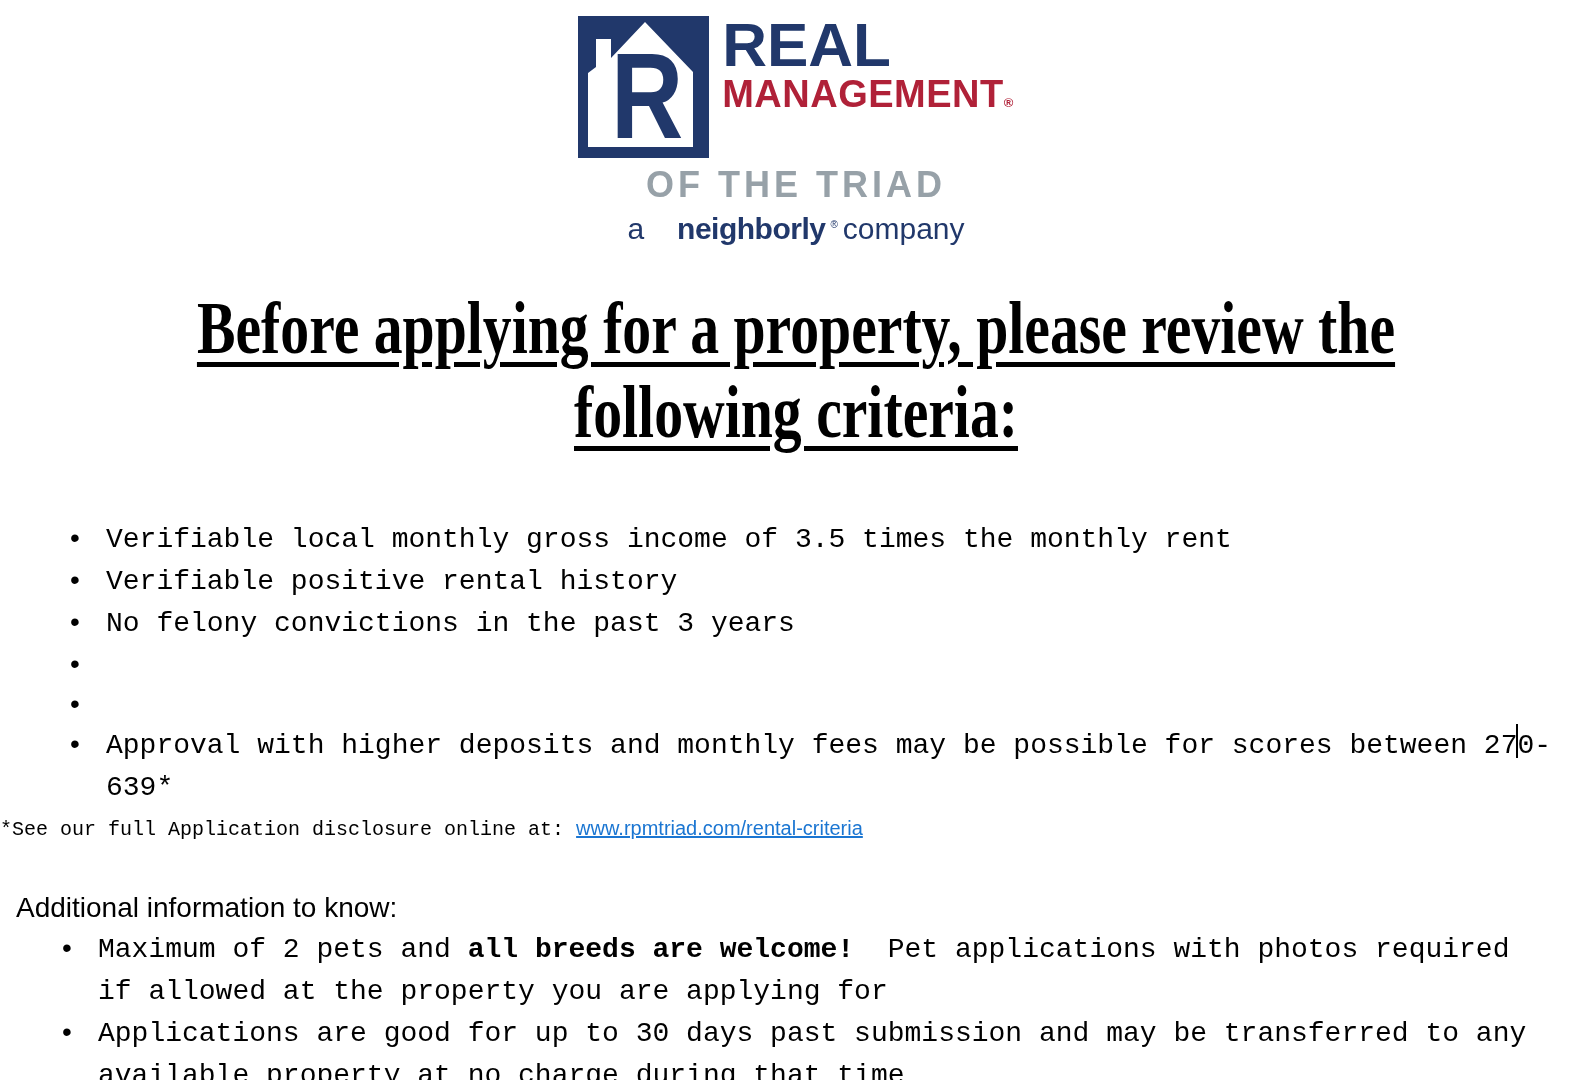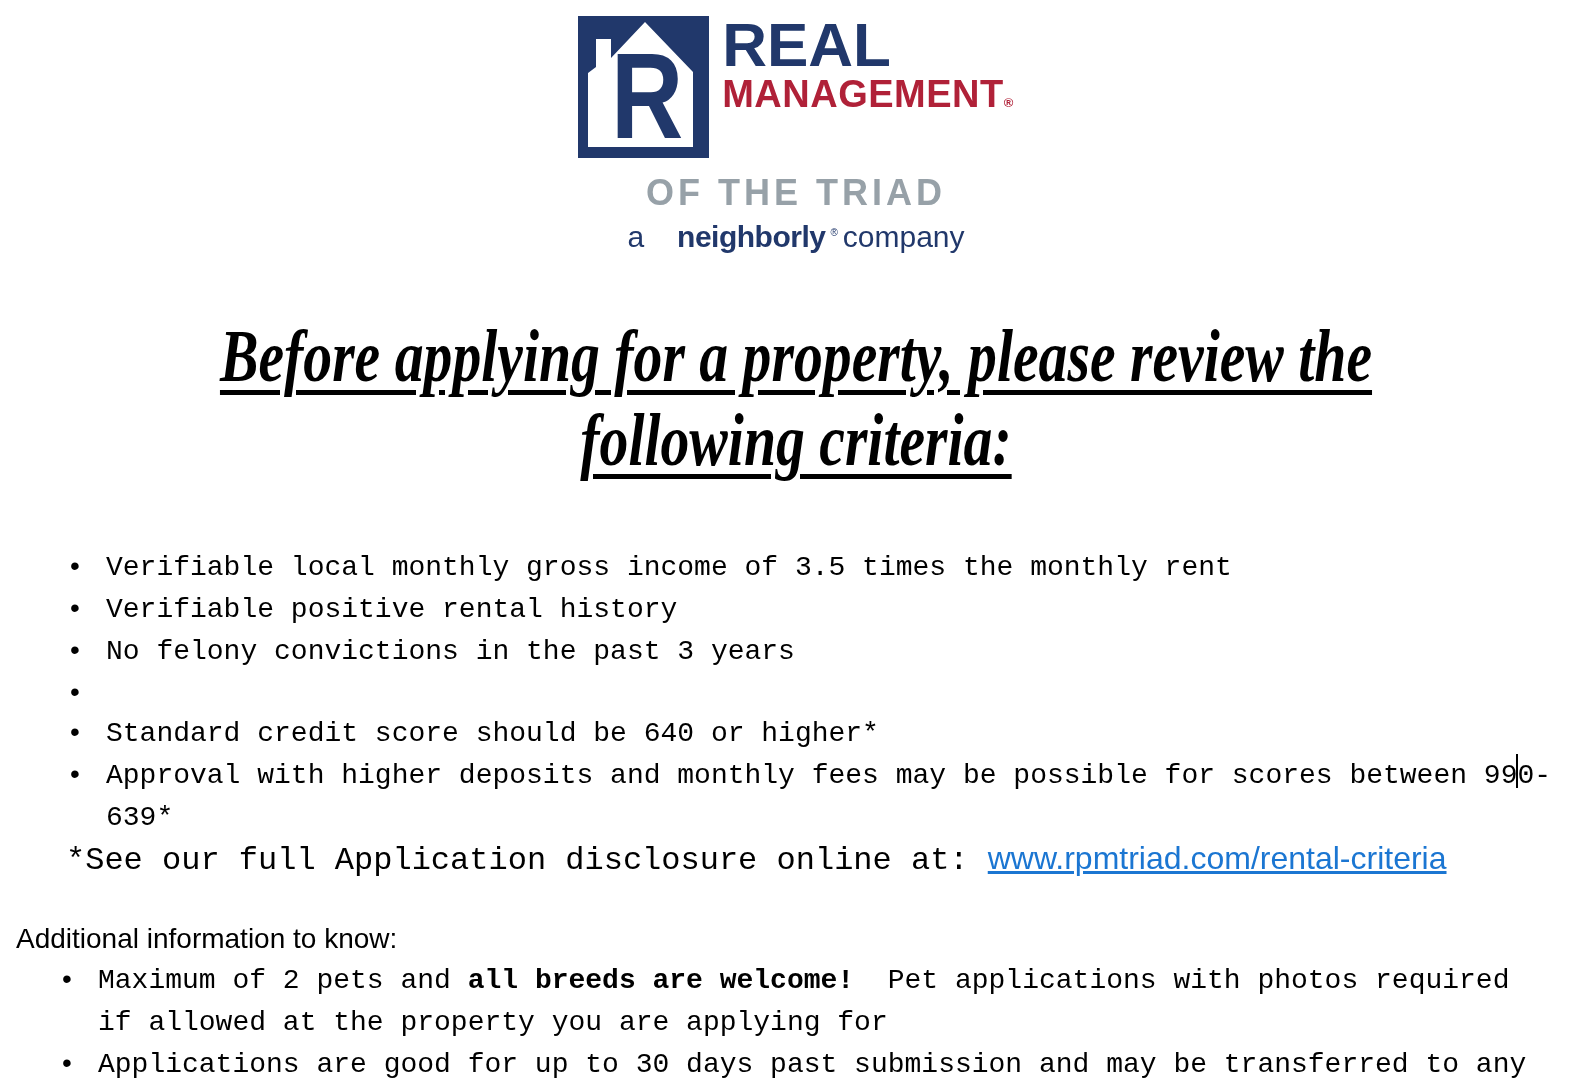--- a/index.html
+++ b/index.html
@@ -15,7 +15,7 @@
   .logo-property { font-size:38px; line-height:36px; font-weight:800; color:#b02138; letter-spacing:0.5px; margin-top:2px; }
   .logo-management { font-size:38px; line-height:40px; font-weight:800; color:#b02138; letter-spacing:0.5px; }
   .logo-management .reg { font-size:13px; font-weight:700; vertical-align:baseline; }
-  .logo-sub { margin-top:16px; font-size:36px; line-height:38px; font-weight:700; color:#97a1a8; letter-spacing:4px; }
+  .logo-sub { margin-top:8px; font-size:36px; line-height:38px; font-weight:700; color:#97a1a8; letter-spacing:4px; }
   .logo-tagline { margin-top:4px; font-size:30px; line-height:34px; color:#21386b; }
   .logo-tagline .word { margin:0 5px; }
   .logo-tagline .brand { font-weight:800; letter-spacing:-0.5px;margin-left:28px; }

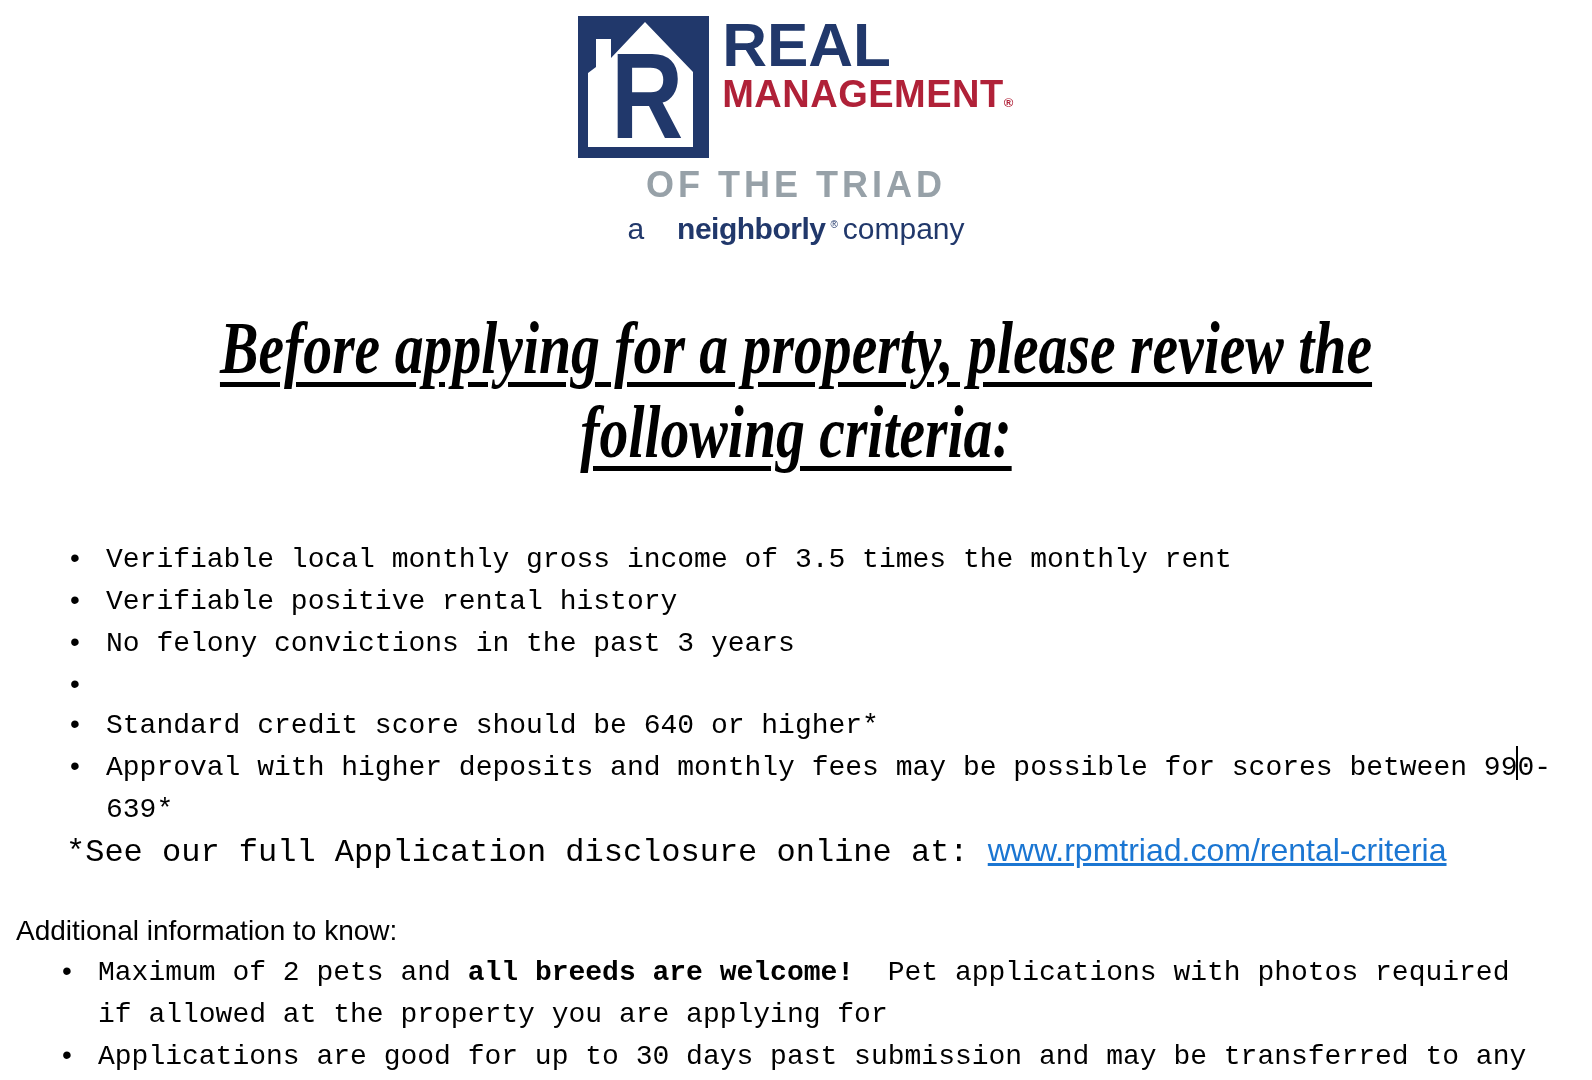--- a/index.html
+++ b/index.html
@@ -22,7 +22,7 @@
   .logo-tagline .tiny-reg { font-size:10px; vertical-align:super; }
 
   
-  .heading { margin-top:60px;font-style:italic; }
+  .heading { margin-top:40px; }
   .heading .hline {
     font-family:"Liberation Serif", serif; font-weight:bold; color:#000;
     font-size:74px; line-height:84px; text-align:center;

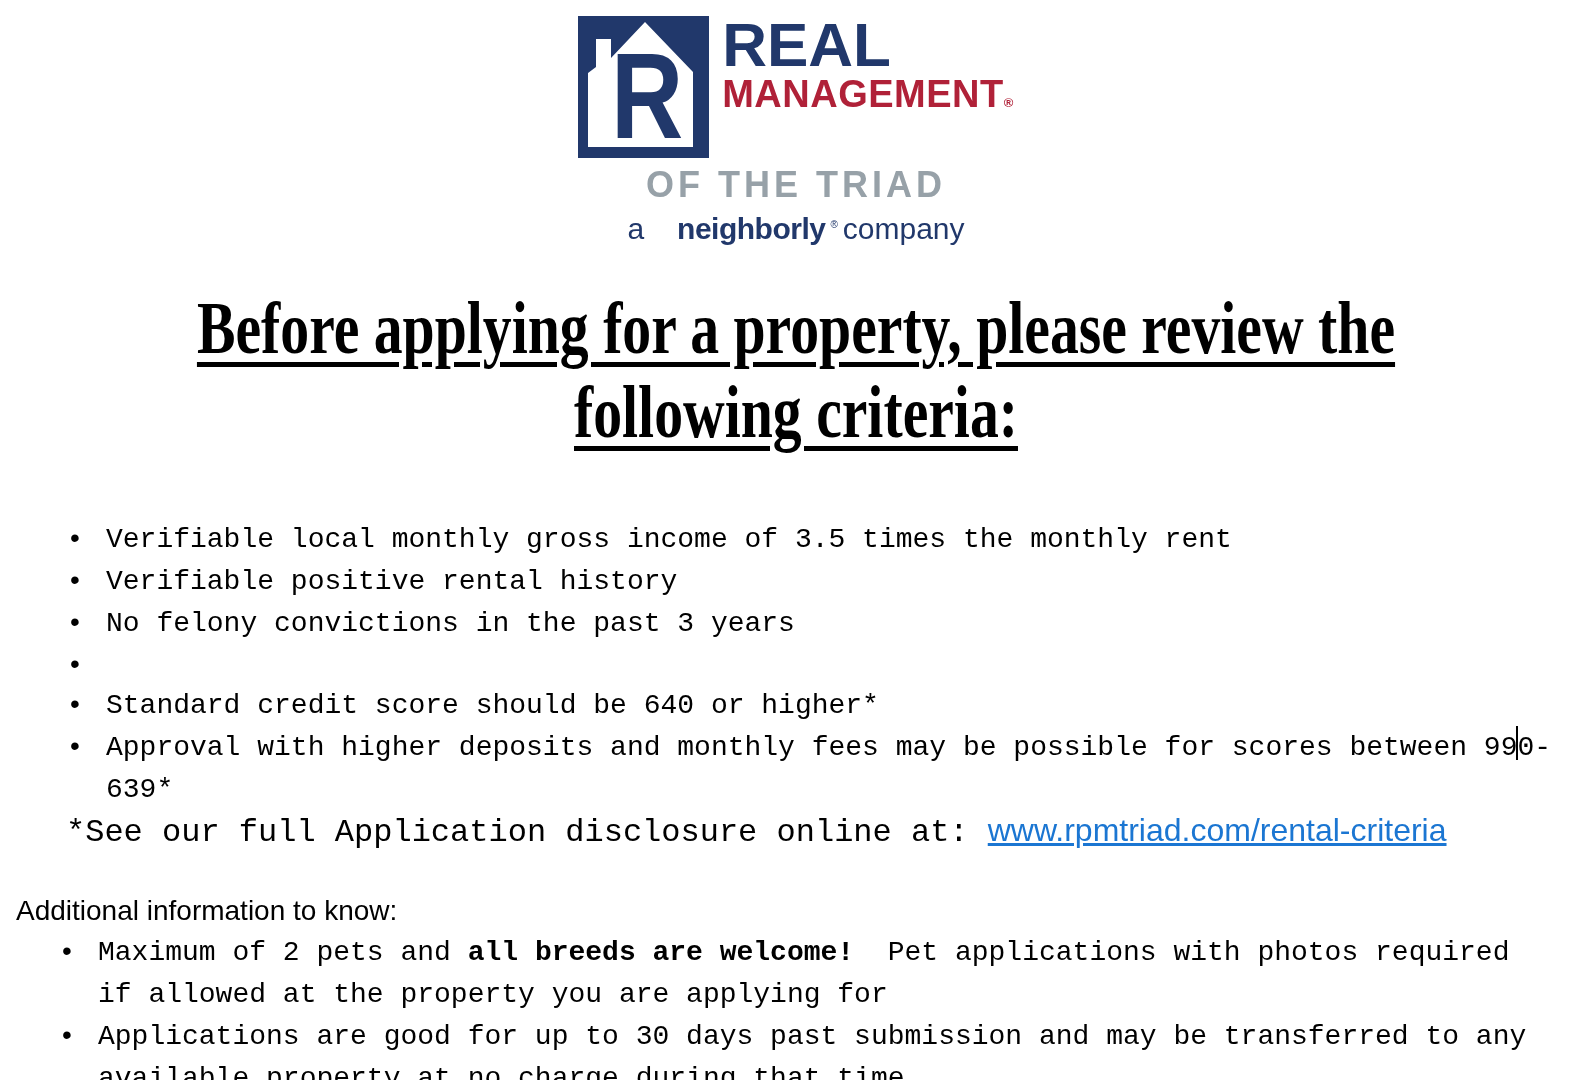--- a/index.html
+++ b/index.html
@@ -93,7 +93,6 @@
     </li>
     <li>
       <span class="bullet">•</span>
-      <span class="li-text"><span class="seg">Standard credit score should be 640 or higher*</span></span>
     </li>
     <li>
       <span class="bullet">•</span>

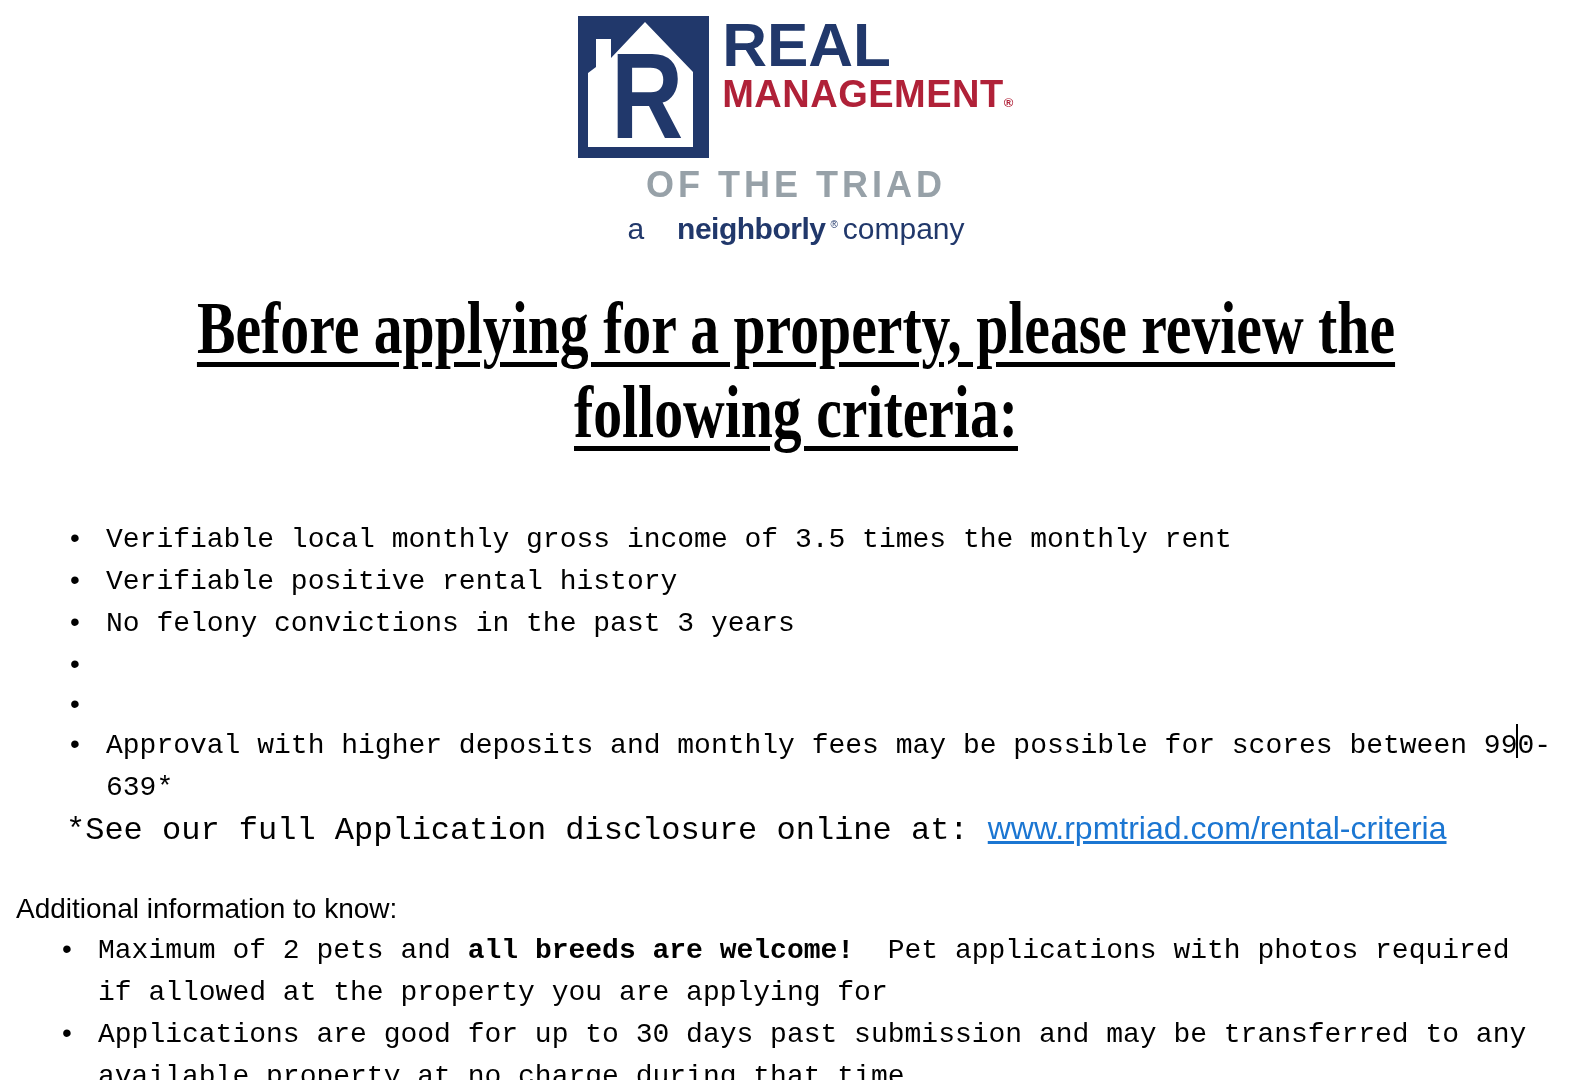--- a/index.html
+++ b/index.html
@@ -96,7 +96,7 @@
     </li>
     <li>
       <span class="bullet">•</span>
-      <span class="li-text"><span class="seg">Approval with higher deposits and monthly fees may be possible for scores between 99</span><span class="caret"></span><span class="seg">0-639*</span></span>
+      <span class="li-text"><span class="seg">Approval with higher deposits and monthly fees may be possible for scores between 27</span><span class="caret"></span><span class="seg">0-639*</span></span>
     </li>
   </ul>
 

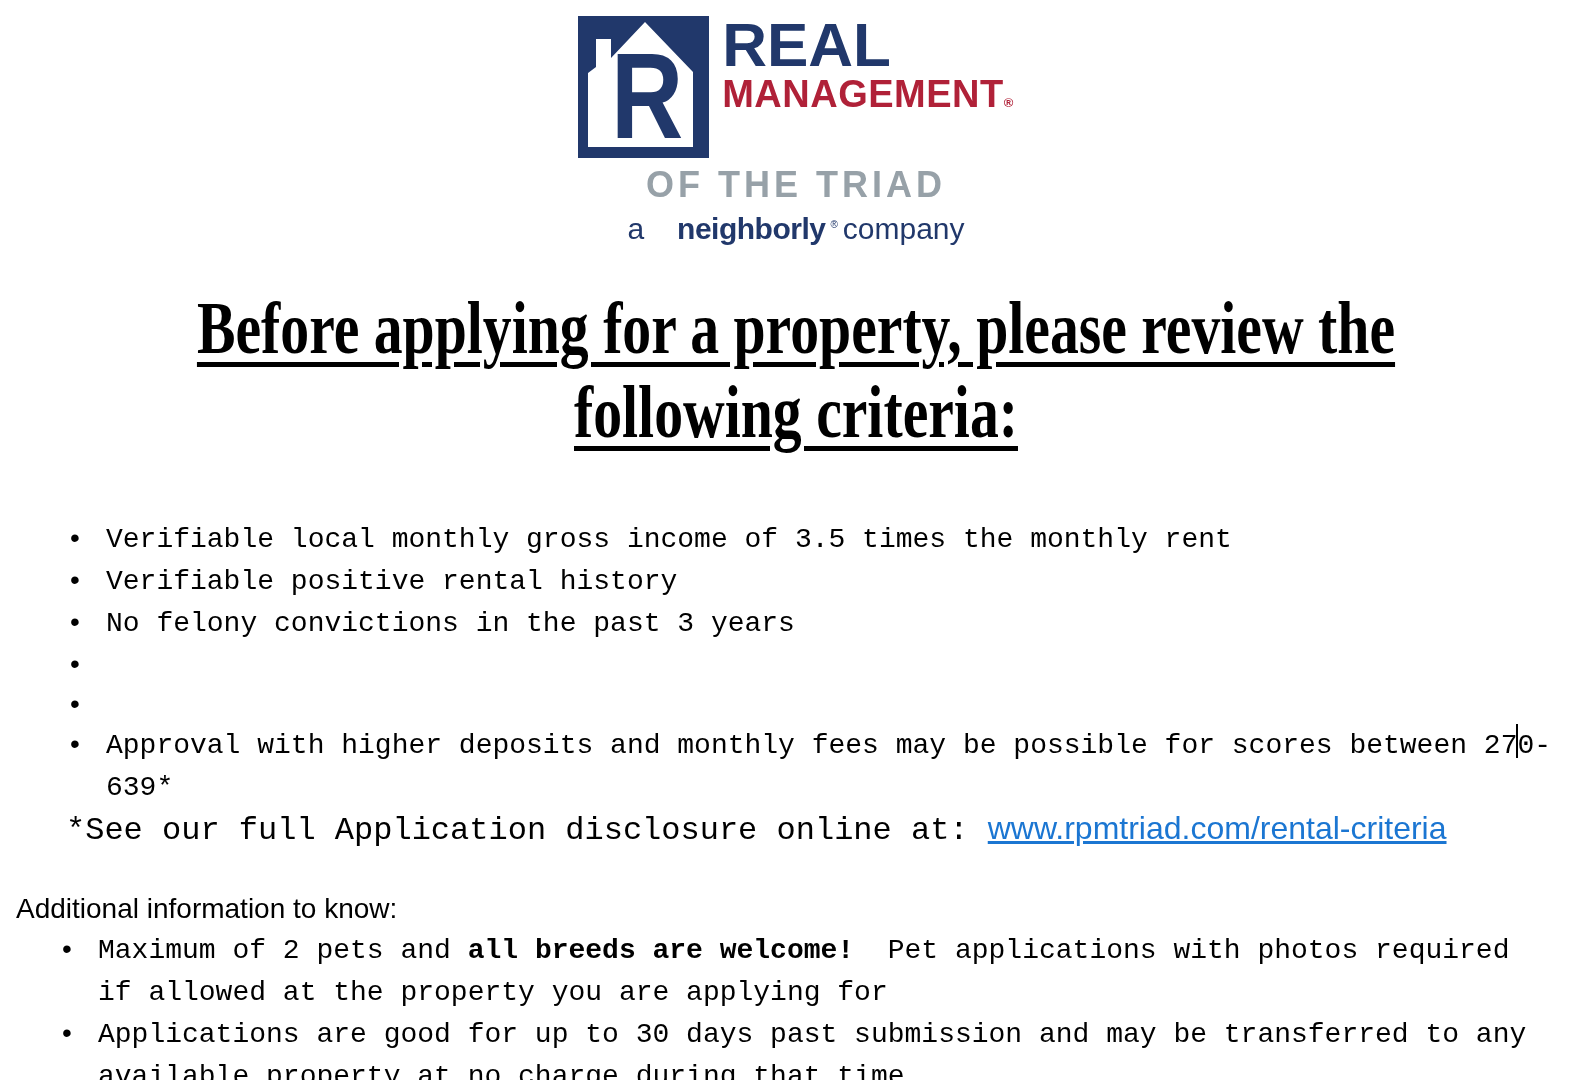--- a/index.html
+++ b/index.html
@@ -37,7 +37,7 @@
   .second-list li { display:flex; font-size:28px; line-height:40px; padding-left:62px; padding-right:44px; }
   .bullet { flex:0 0 36px; width:36px; }
   .li-text { white-space:pre-wrap; }
-  .disclosure { padding-left:66px; font-size:32px; line-height:40px; white-space:pre-wrap; }
+  .disclosure { font-size:20px; line-height:40px; white-space:pre-wrap; }
   .additional-title { margin-top:38px; padding-left:16px; font-size:28px; line-height:40px; }
 
   .seg { white-space:pre-wrap;font-family:Liberation Mono, monospace; }

